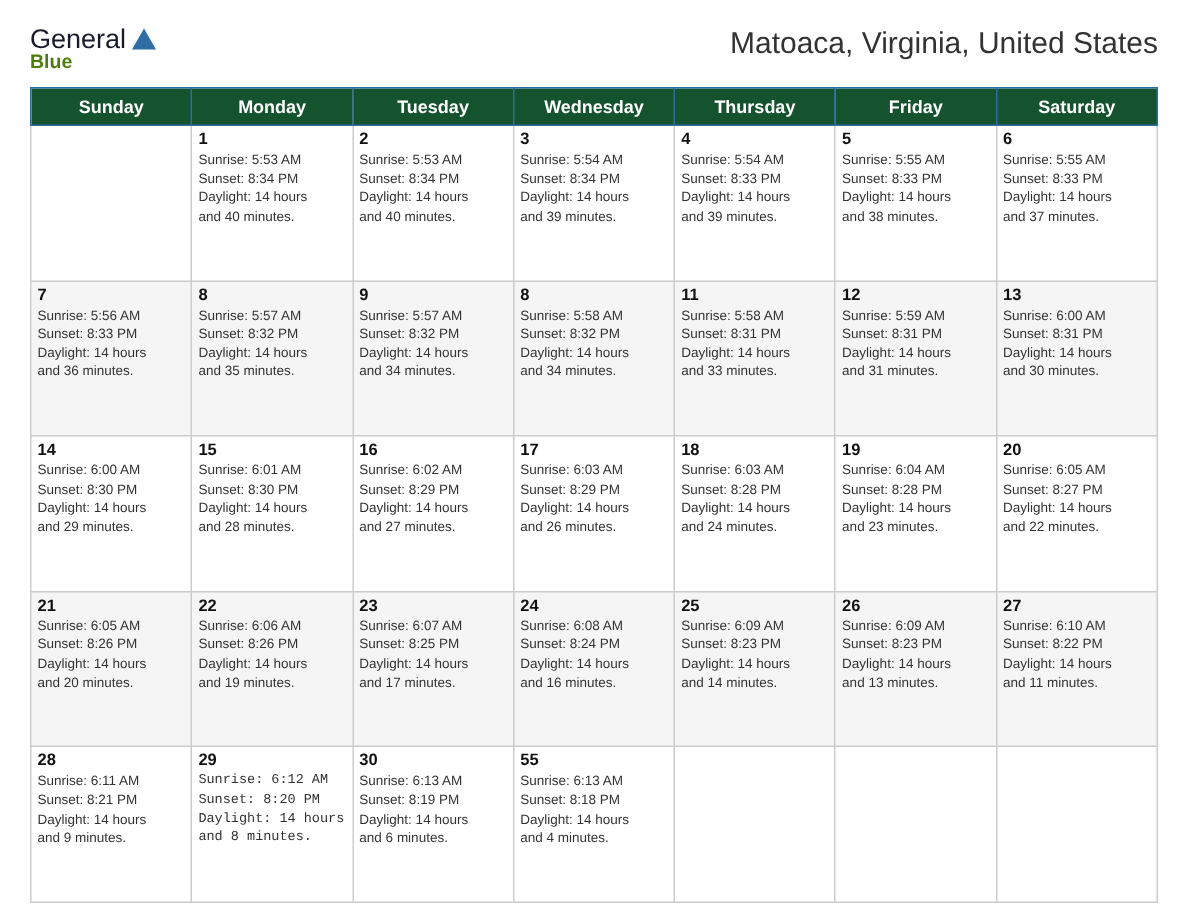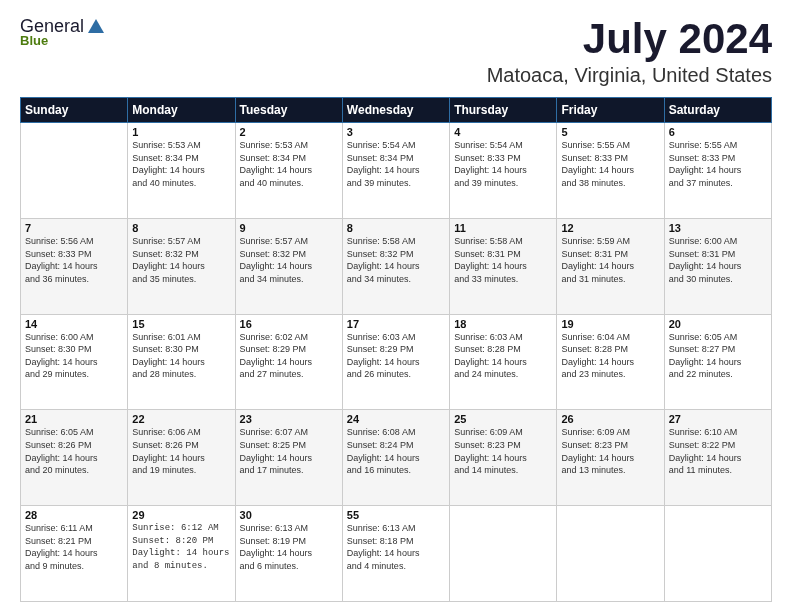--- a/index.html
+++ b/index.html
@@ -103,7 +103,6 @@
       <span style="font-size:13px;font-weight:bold;color:#4d7c0f;margin-top:-4px;">Blue</span>
     </div>
     <div class="title-section">
-      <div class="main-title">July 2024</div>
       <div class="subtitle">Matoaca, Virginia, United States</div>
     </div>
   </div>

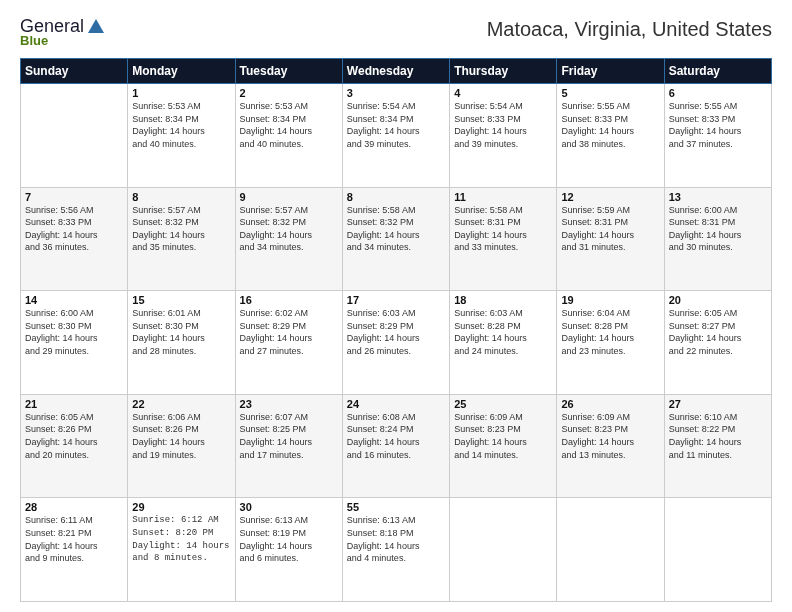--- a/index.html
+++ b/index.html
@@ -55,12 +55,12 @@
       table-layout: fixed;
     }
     .calendar th {
-      background-color: #0f172a;
+      background-color: #14532d;
       color: #fff;
       font-size: 12px;
       font-weight: bold;
       padding: 5px 4px;
-      text-align: left;
+      text-align: center;
       border: 1px solid #2e6da4;
     }
     .calendar td {

